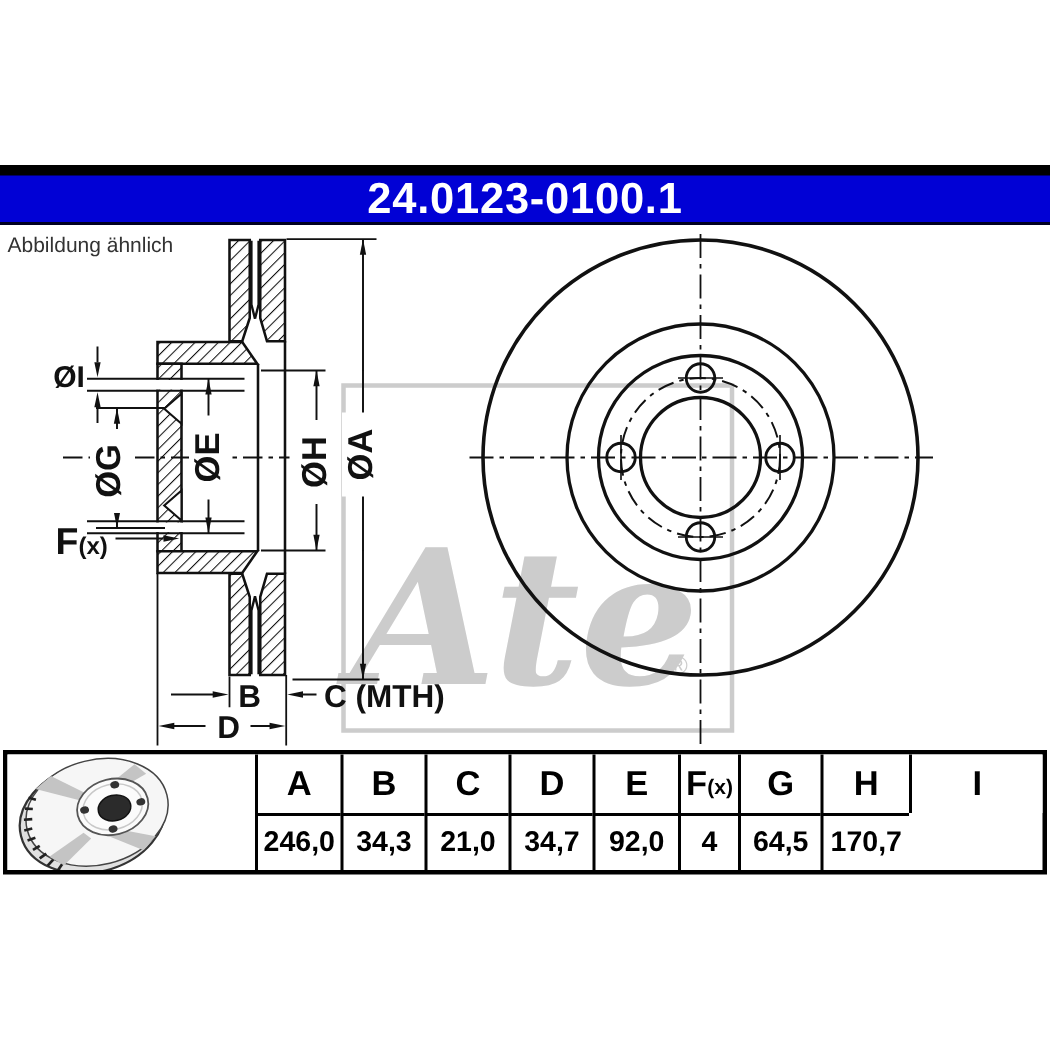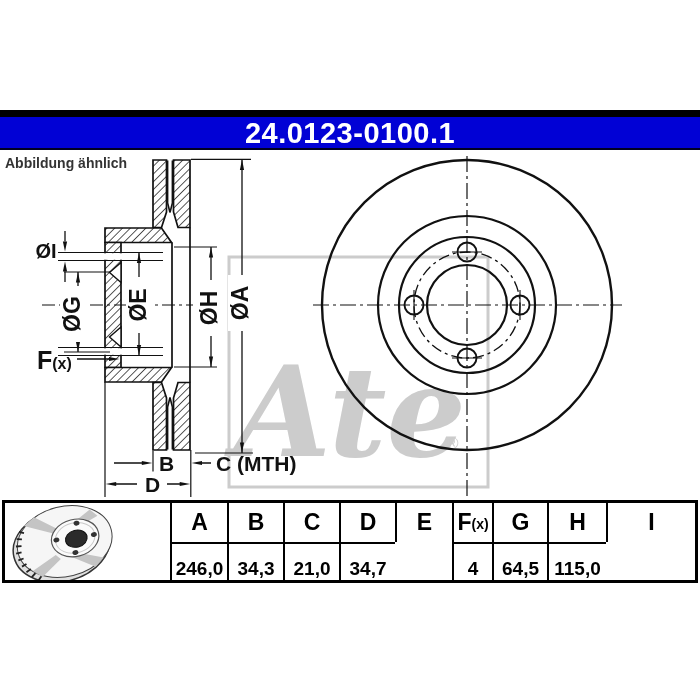--- a/index.html
+++ b/index.html
@@ -20,7 +20,7 @@
   
   .note{
     position:absolute;left:5px;top:155px;
-    font-size:14px;font-weight:bold;color:#333;line-height:17px;
+    font-size:14px;font-weight:normal;color:#333;line-height:17px;
   }
   
   .drawing-svg{position:absolute;left:0;top:0;}

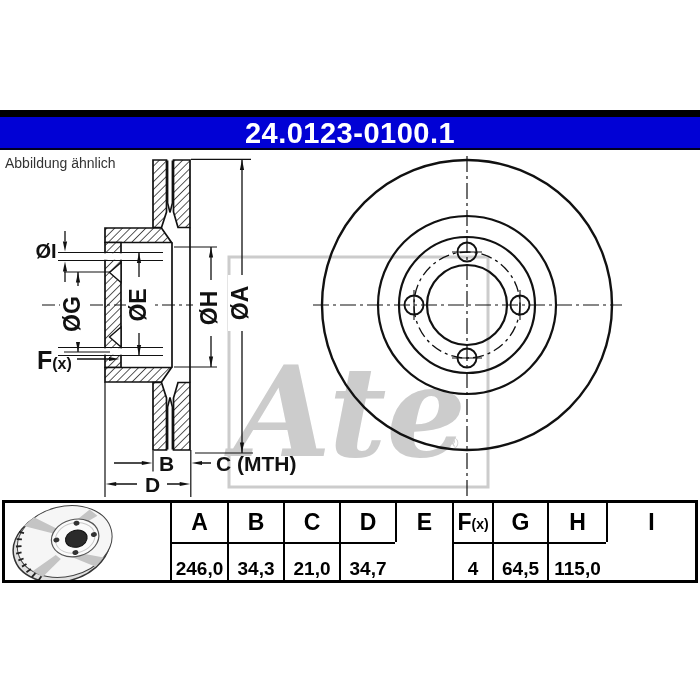--- a/index.html
+++ b/index.html
@@ -38,7 +38,7 @@
   }
   .spec-table .head{font-size:23px;font-weight:bold;color:#000;}
   .spec-table .head .sub{font-size:14px;font-weight:bold;margin-top:3px;}
-  .spec-table .val{font-size:19px;font-weight:bold;color:#000;border-top:2.5px solid #000;align-items:flex-end;}
+  .spec-table .val{font-size:19px;font-weight:bold;color:#000;border-top:2.5px solid #000;}
   .spec-table .photo-cell{
     grid-row:1/3;grid-column:1;border-left:none;background:#fff;
     display:flex;align-items:center;justify-content:center;

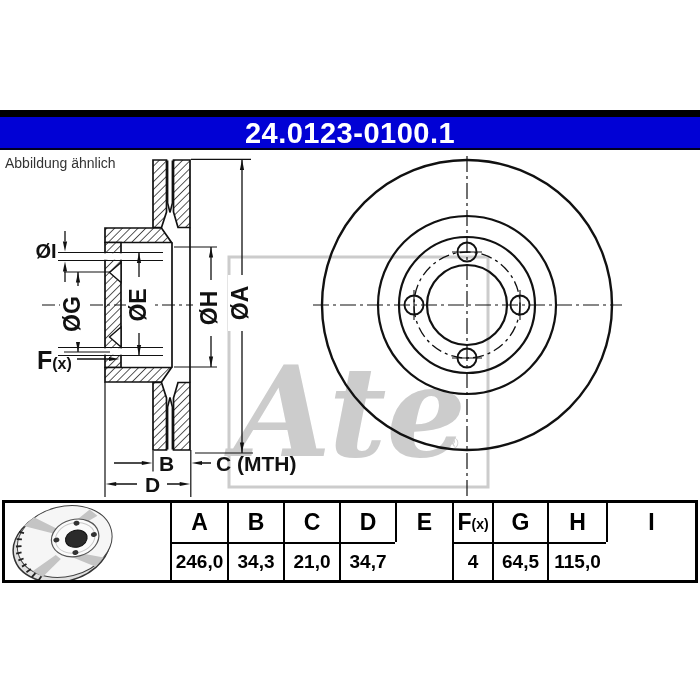--- a/index.html
+++ b/index.html
@@ -241,6 +241,9 @@
   <div class="cell val" style="grid-column:5">
       <span>34,7</span>
     </div>
+  <div class="cell val" style="grid-column:6">
+      <span>92,0</span>
+    </div>
   <div class="cell val" style="grid-column:7">
       <span>4</span>
     </div>

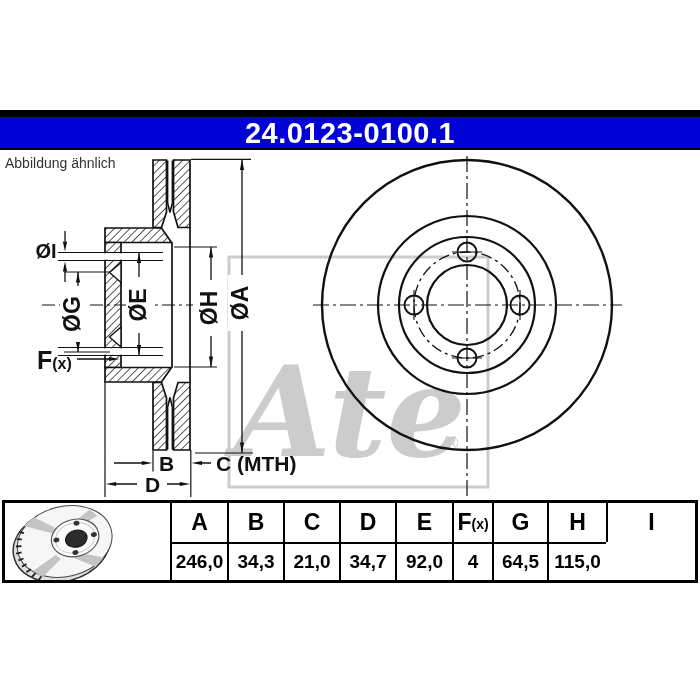--- a/index.html
+++ b/index.html
@@ -251,7 +251,7 @@
       <span>64,5</span>
     </div>
   <div class="cell val" style="grid-column:9">
-      <span>115,0</span>
+      <span>170,7</span>
     </div>
 </div>
 

